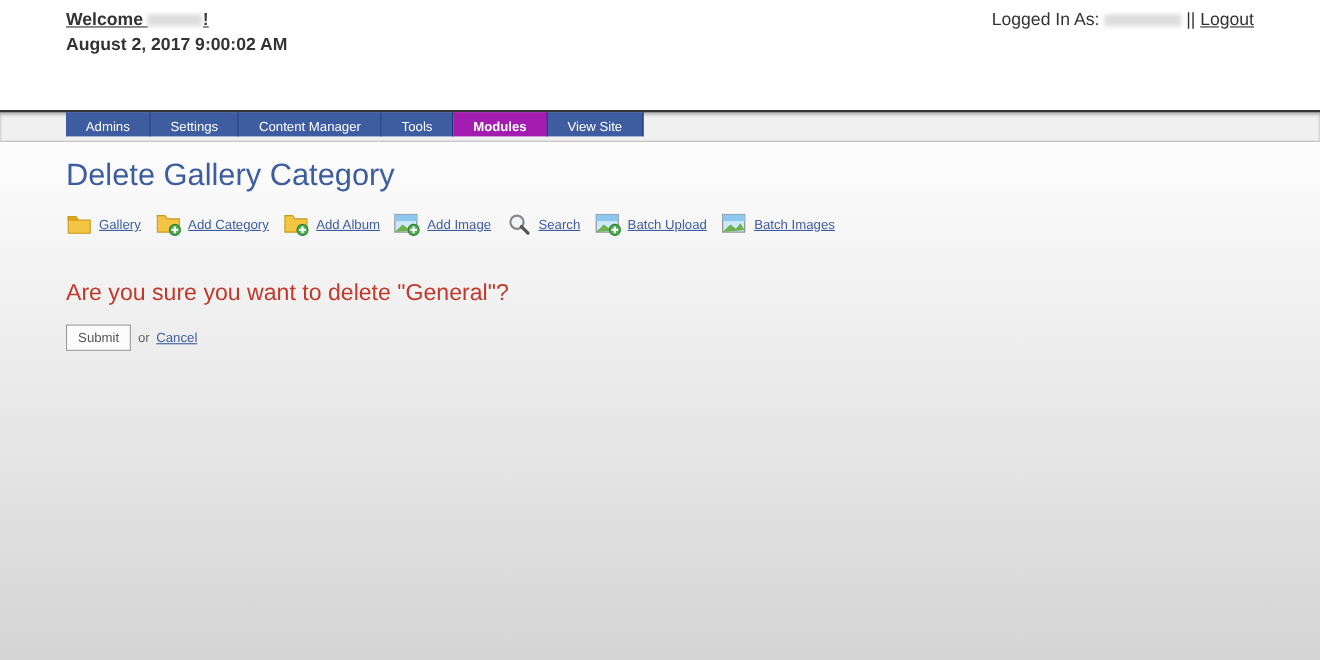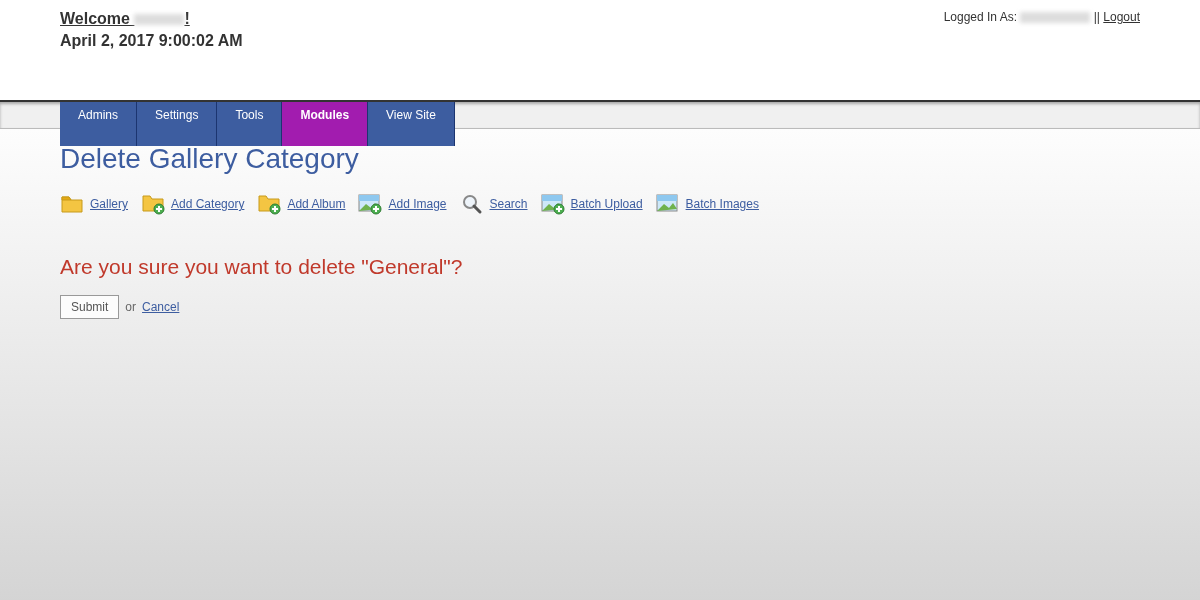--- a/index.html
+++ b/index.html
@@ -33,7 +33,7 @@
   .login-box {
     margin-left: auto;
     text-align: right;
-    font-size: 12px;
+    font-size: 16px;
     padding-top: 0px;
   }
   .login-box a { color: #333; text-decoration: underline; }

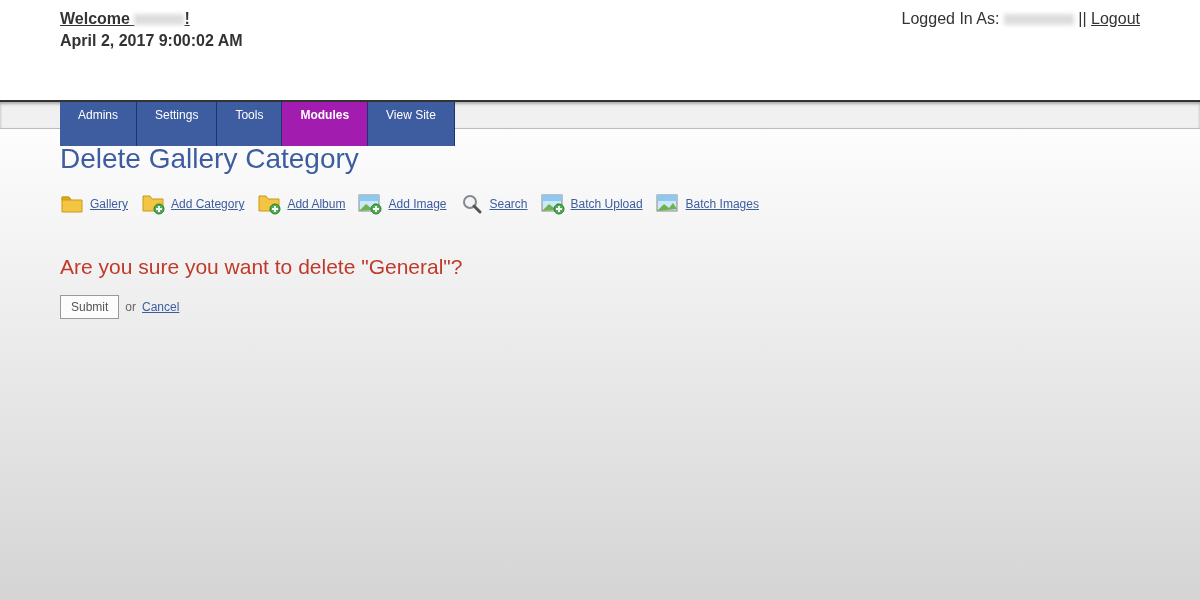--- a/index.html
+++ b/index.html
@@ -134,7 +134,7 @@
     <div class="welcome-line">
       <span>Welcome </span><span class="blur"></span><span>!</span>
     </div>
-    <div class="date-line">April 2, 2017 9:00:02 AM</div>
+    <div class="date-line">August 2, 2017 9:00:02 AM</div>
   </div>
 
   <div class="login-box">

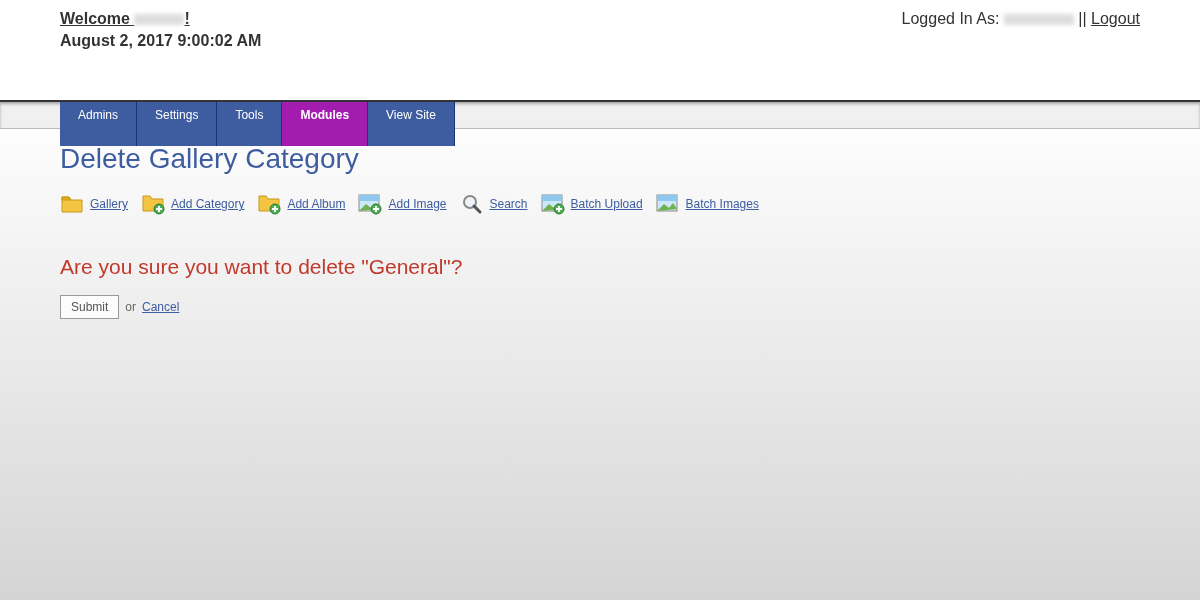--- a/index.html
+++ b/index.html
@@ -62,7 +62,7 @@
     color: #fff;
     font-size: 12px;
     padding: 0 18px;
-    height: 44px;
+    height: 22px;
     line-height: 26px;
     border-right: 1px solid #1c3570;
     cursor: pointer;

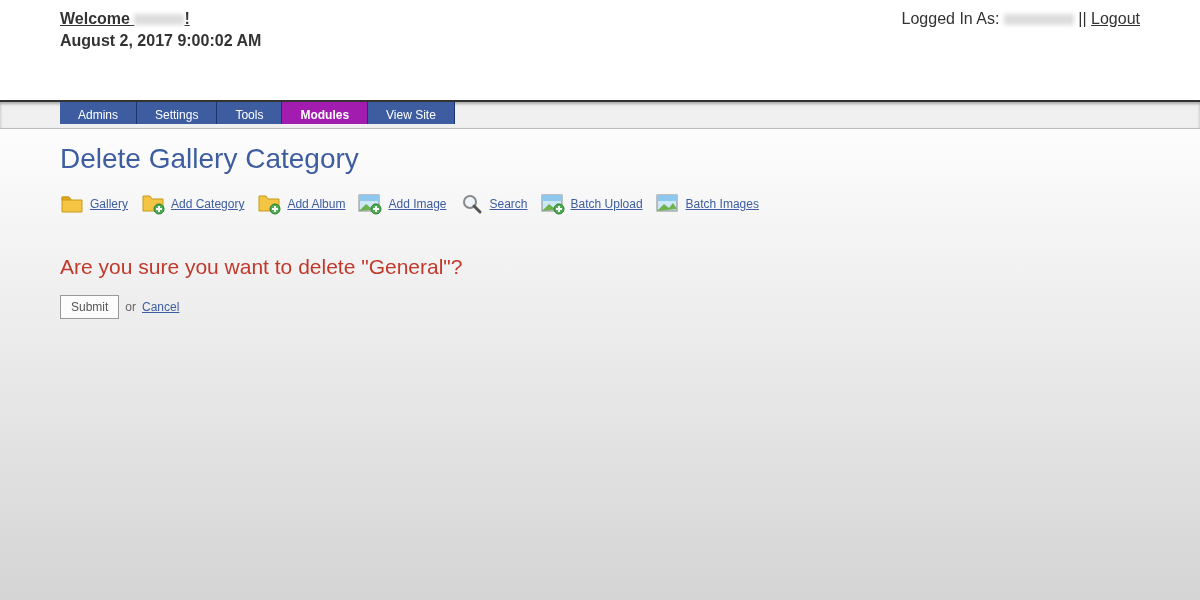--- a/index.html
+++ b/index.html
@@ -148,6 +148,7 @@
   <div class="nav-tabs" id="nav-tabs">
       <div class="tab">Admins</div>
       <div class="tab">Settings</div>
+      <div class="tab">Content Manager</div>
       <div class="tab">Tools</div>
       <div class="tab active">Modules</div>
       <div class="tab">View Site</div>

